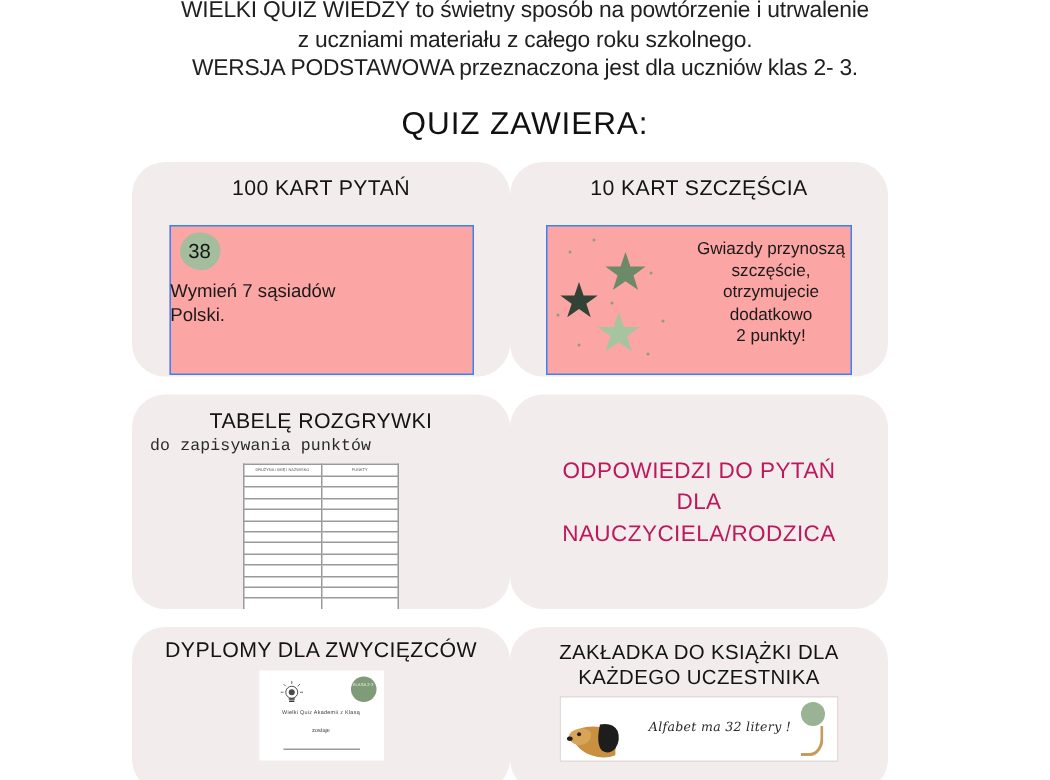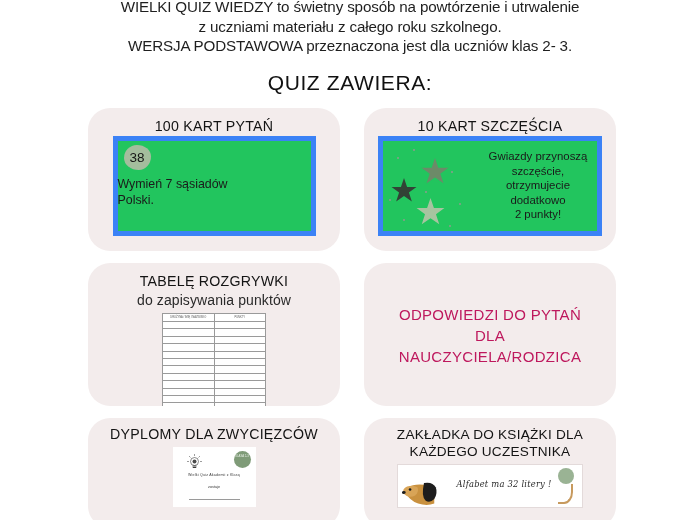--- a/index.html
+++ b/index.html
@@ -49,7 +49,6 @@
   }
   .row {
     display: flex;
-    gap: 24px;
     margin-bottom: 12px;
   }
   .card {

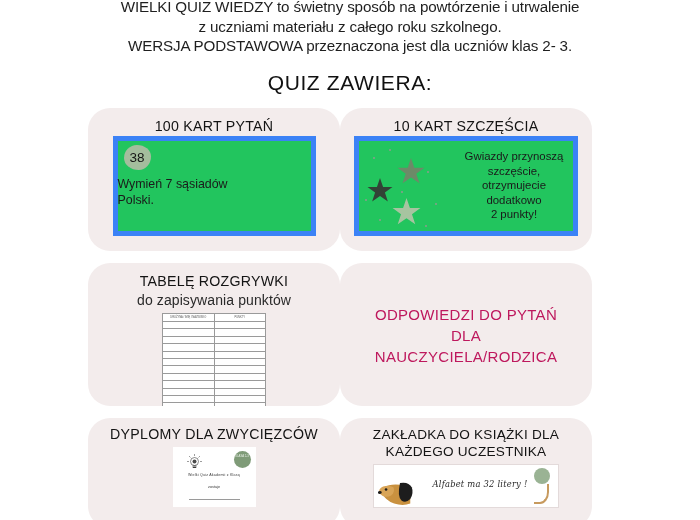--- a/index.html
+++ b/index.html
@@ -81,10 +81,10 @@
 
   
   .inner-box {
-    border: 5px solid #3b82f6;
-    background: #22c55e;
+    border: 1px solid #3b82f6;
+    background: #fca5a5;
     box-sizing: border-box;
-    margin: 1px auto 0 auto;
+    margin: 15px auto 0 auto;
   }
   .qbox { width: 203px; height: 100px; position: relative; }
   .q-badge {

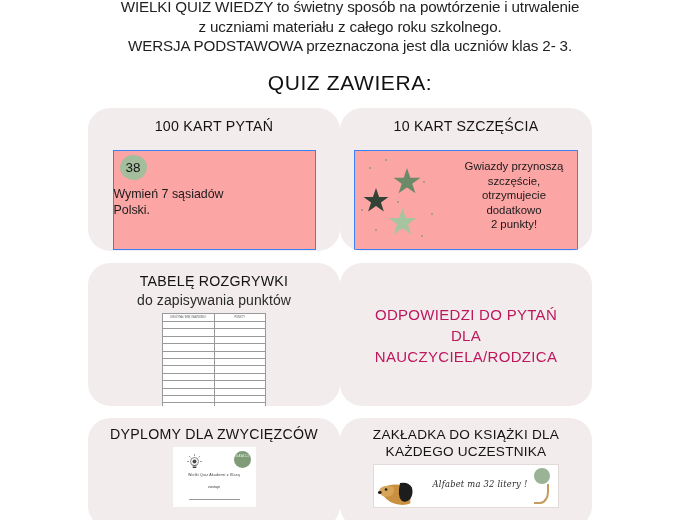--- a/index.html
+++ b/index.html
@@ -113,7 +113,7 @@
 
   
   .lbox {
-    width: 224px;
+    width: 204px;
     height: 100px;
     position: relative;
     display: flex;

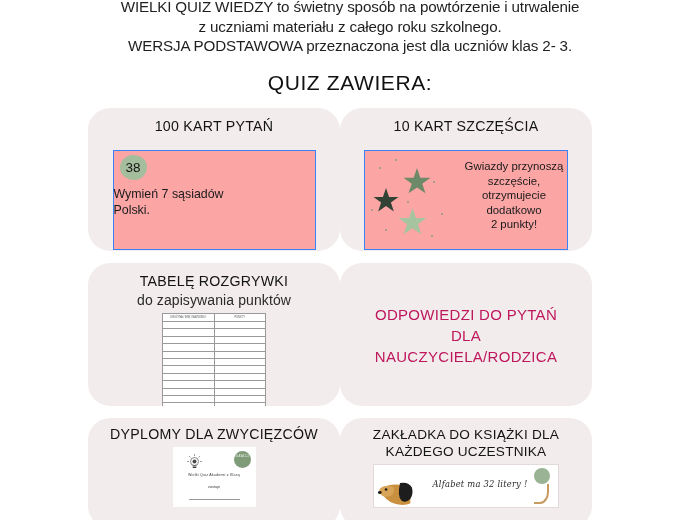--- a/index.html
+++ b/index.html
@@ -72,11 +72,11 @@
   }
   .card-title.small { font-size: 13.6px; }
   .card-subtitle {
-    text-align: center;
-    font-size: 14px;
+    font-size: 11px;
     color: #2a2a2a;
     margin-top: 2px;
     letter-spacing: 0.1px;
+    font-family: Liberation Mono, monospace;
   }
 
   

